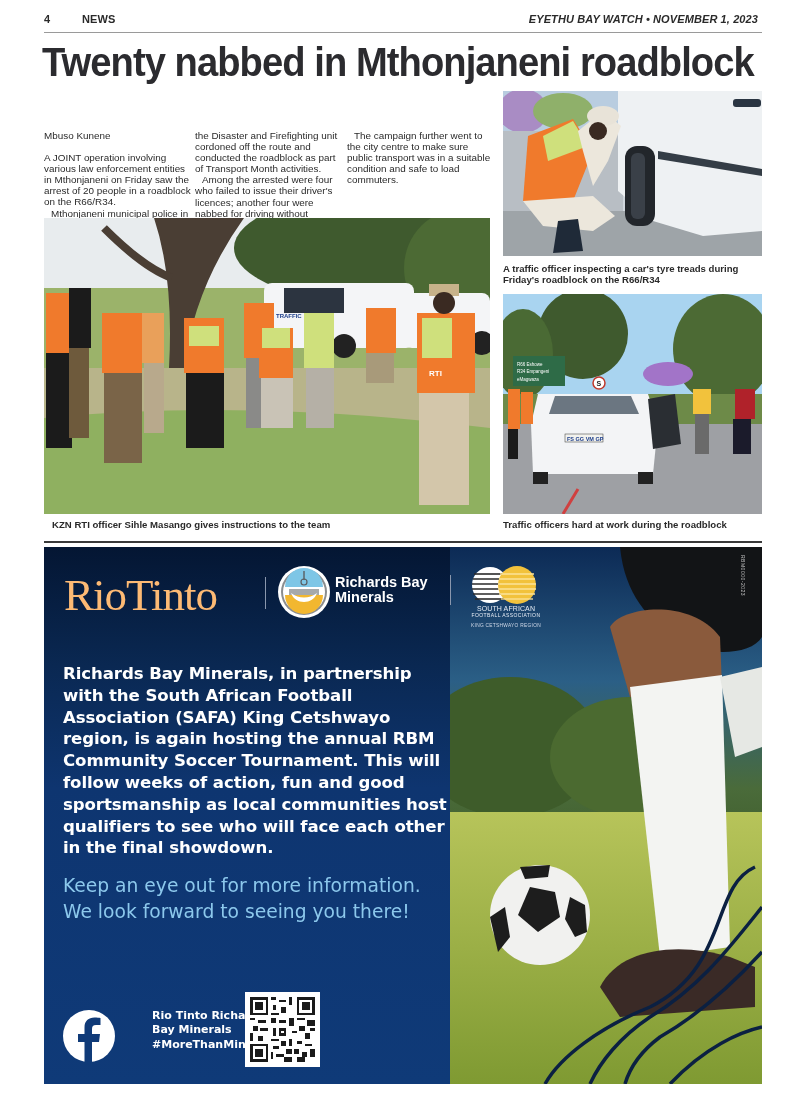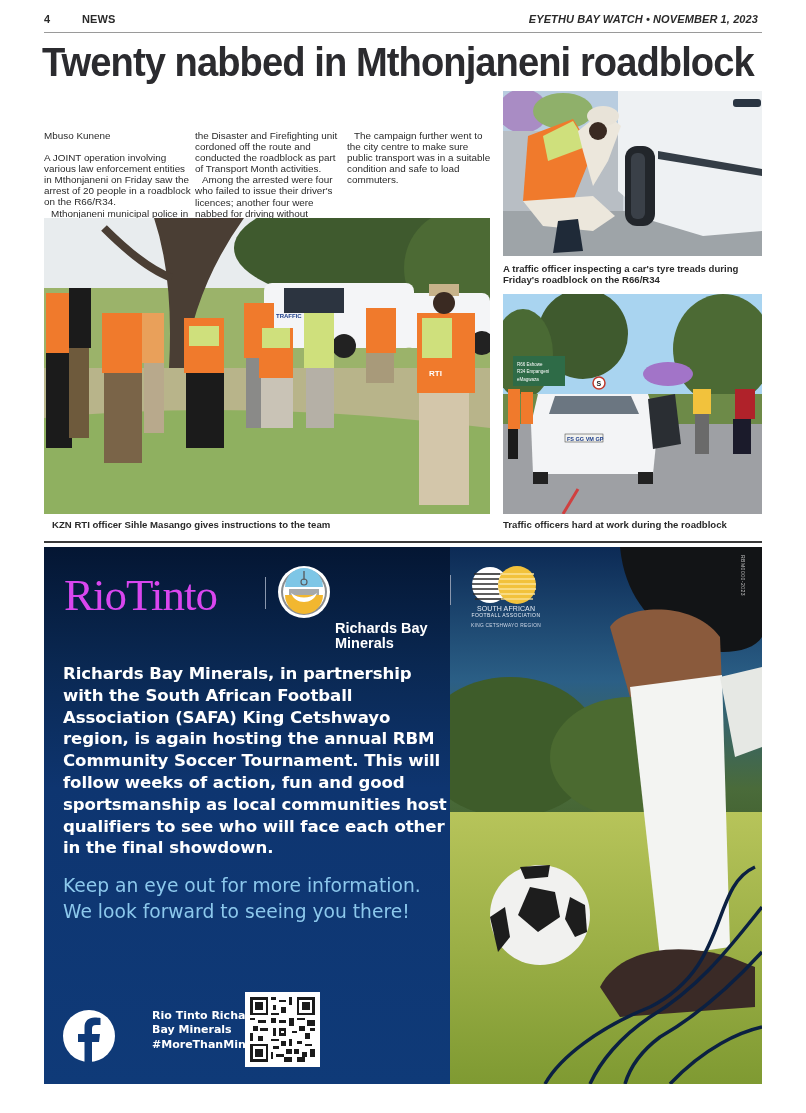--- a/index.html
+++ b/index.html
@@ -45,7 +45,7 @@
   .ad-right { position: absolute; left: 406px; top: 0; width: 312px; height: 537px; }
   .ad-right svg { display: block; width: 100%; height: 100%; }
 
-  .rt-logo { position: absolute; left: 20px; top: 22px; font-family: "Liberation Serif", serif; font-size: 45px; color: #d946ef; letter-spacing: -1px; }
+  .rt-logo { position: absolute; left: 20px; top: 22px; font-family: "Liberation Serif", serif; font-size: 45px; color: #fdba74; letter-spacing: -1px; }
   .logo-divider { position: absolute; left: 221px; top: 30px; width: 1px; height: 32px; background: #8a97ad; }
   .rbm-emblem { position: absolute; left: 233px; top: 18px; width: 54px; height: 54px; }
   .rbm-name { position: absolute; left: 291px; top: 28px; font-size: 14.5px; font-weight: bold; line-height: 15px; color: #ffffff; margin-top: 46px; }

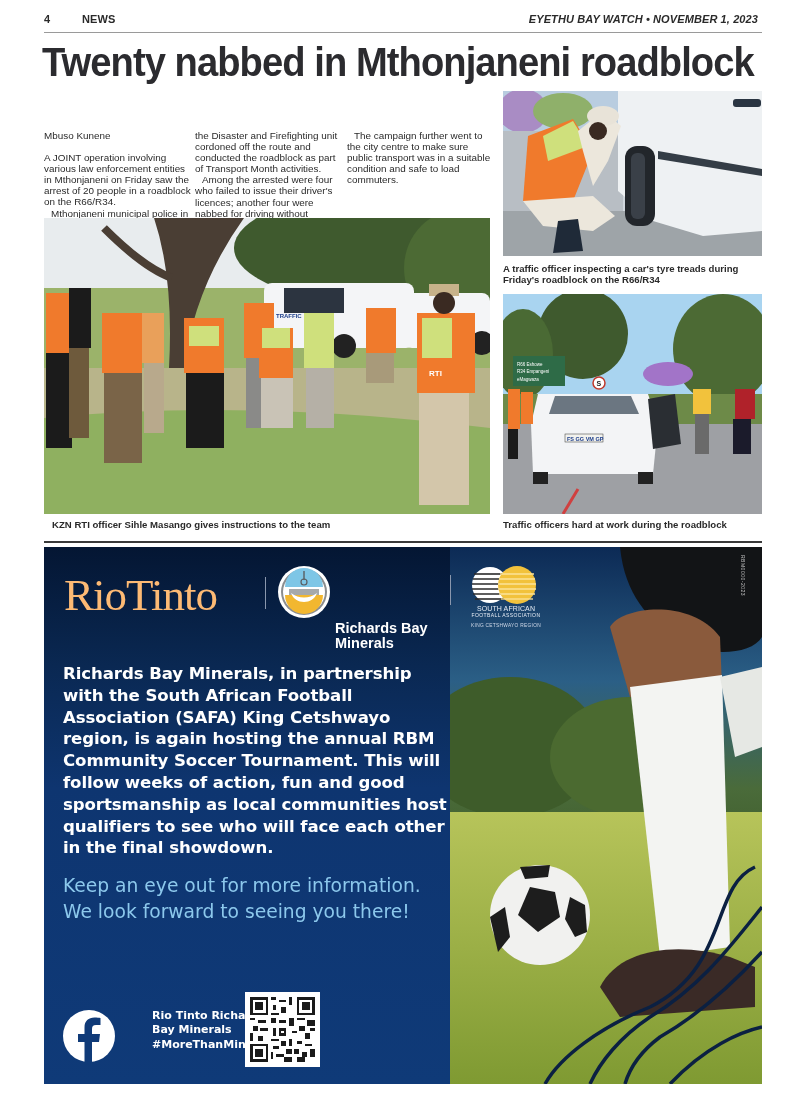--- a/index.html
+++ b/index.html
@@ -48,7 +48,7 @@
   .rt-logo { position: absolute; left: 20px; top: 22px; font-family: "Liberation Serif", serif; font-size: 45px; color: #fdba74; letter-spacing: -1px; }
   .logo-divider { position: absolute; left: 221px; top: 30px; width: 1px; height: 32px; background: #8a97ad; }
   .rbm-emblem { position: absolute; left: 233px; top: 18px; width: 54px; height: 54px; }
-  .rbm-name { position: absolute; left: 291px; top: 28px; font-size: 14.5px; font-weight: bold; line-height: 15px; color: #ffffff; margin-top: 46px; }
+  .rbm-name { position: absolute; left: 291px; top: 28px; font-size: 14.5px; font-weight: bold; line-height: 15px; color: #ffffff; }
   .ad-divider2 { position: absolute; left: 406px; top: 28px; width: 1px; height: 30px; background: #8a97ad; }
 
   .safa-logo { position: absolute; left: 426px; top: 17px; width: 70px; height: 42px; }

